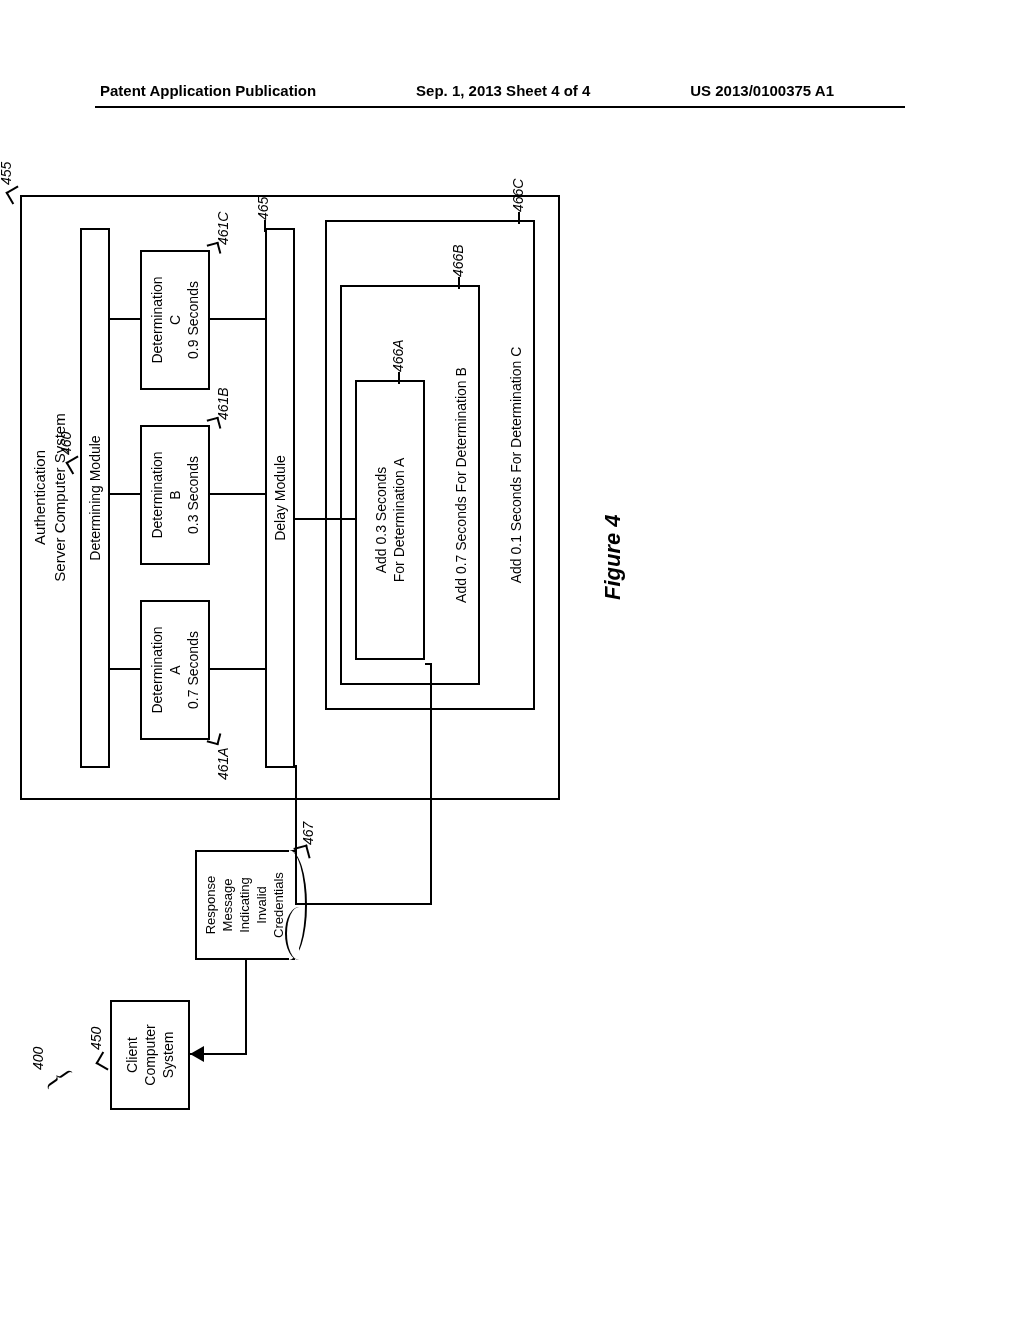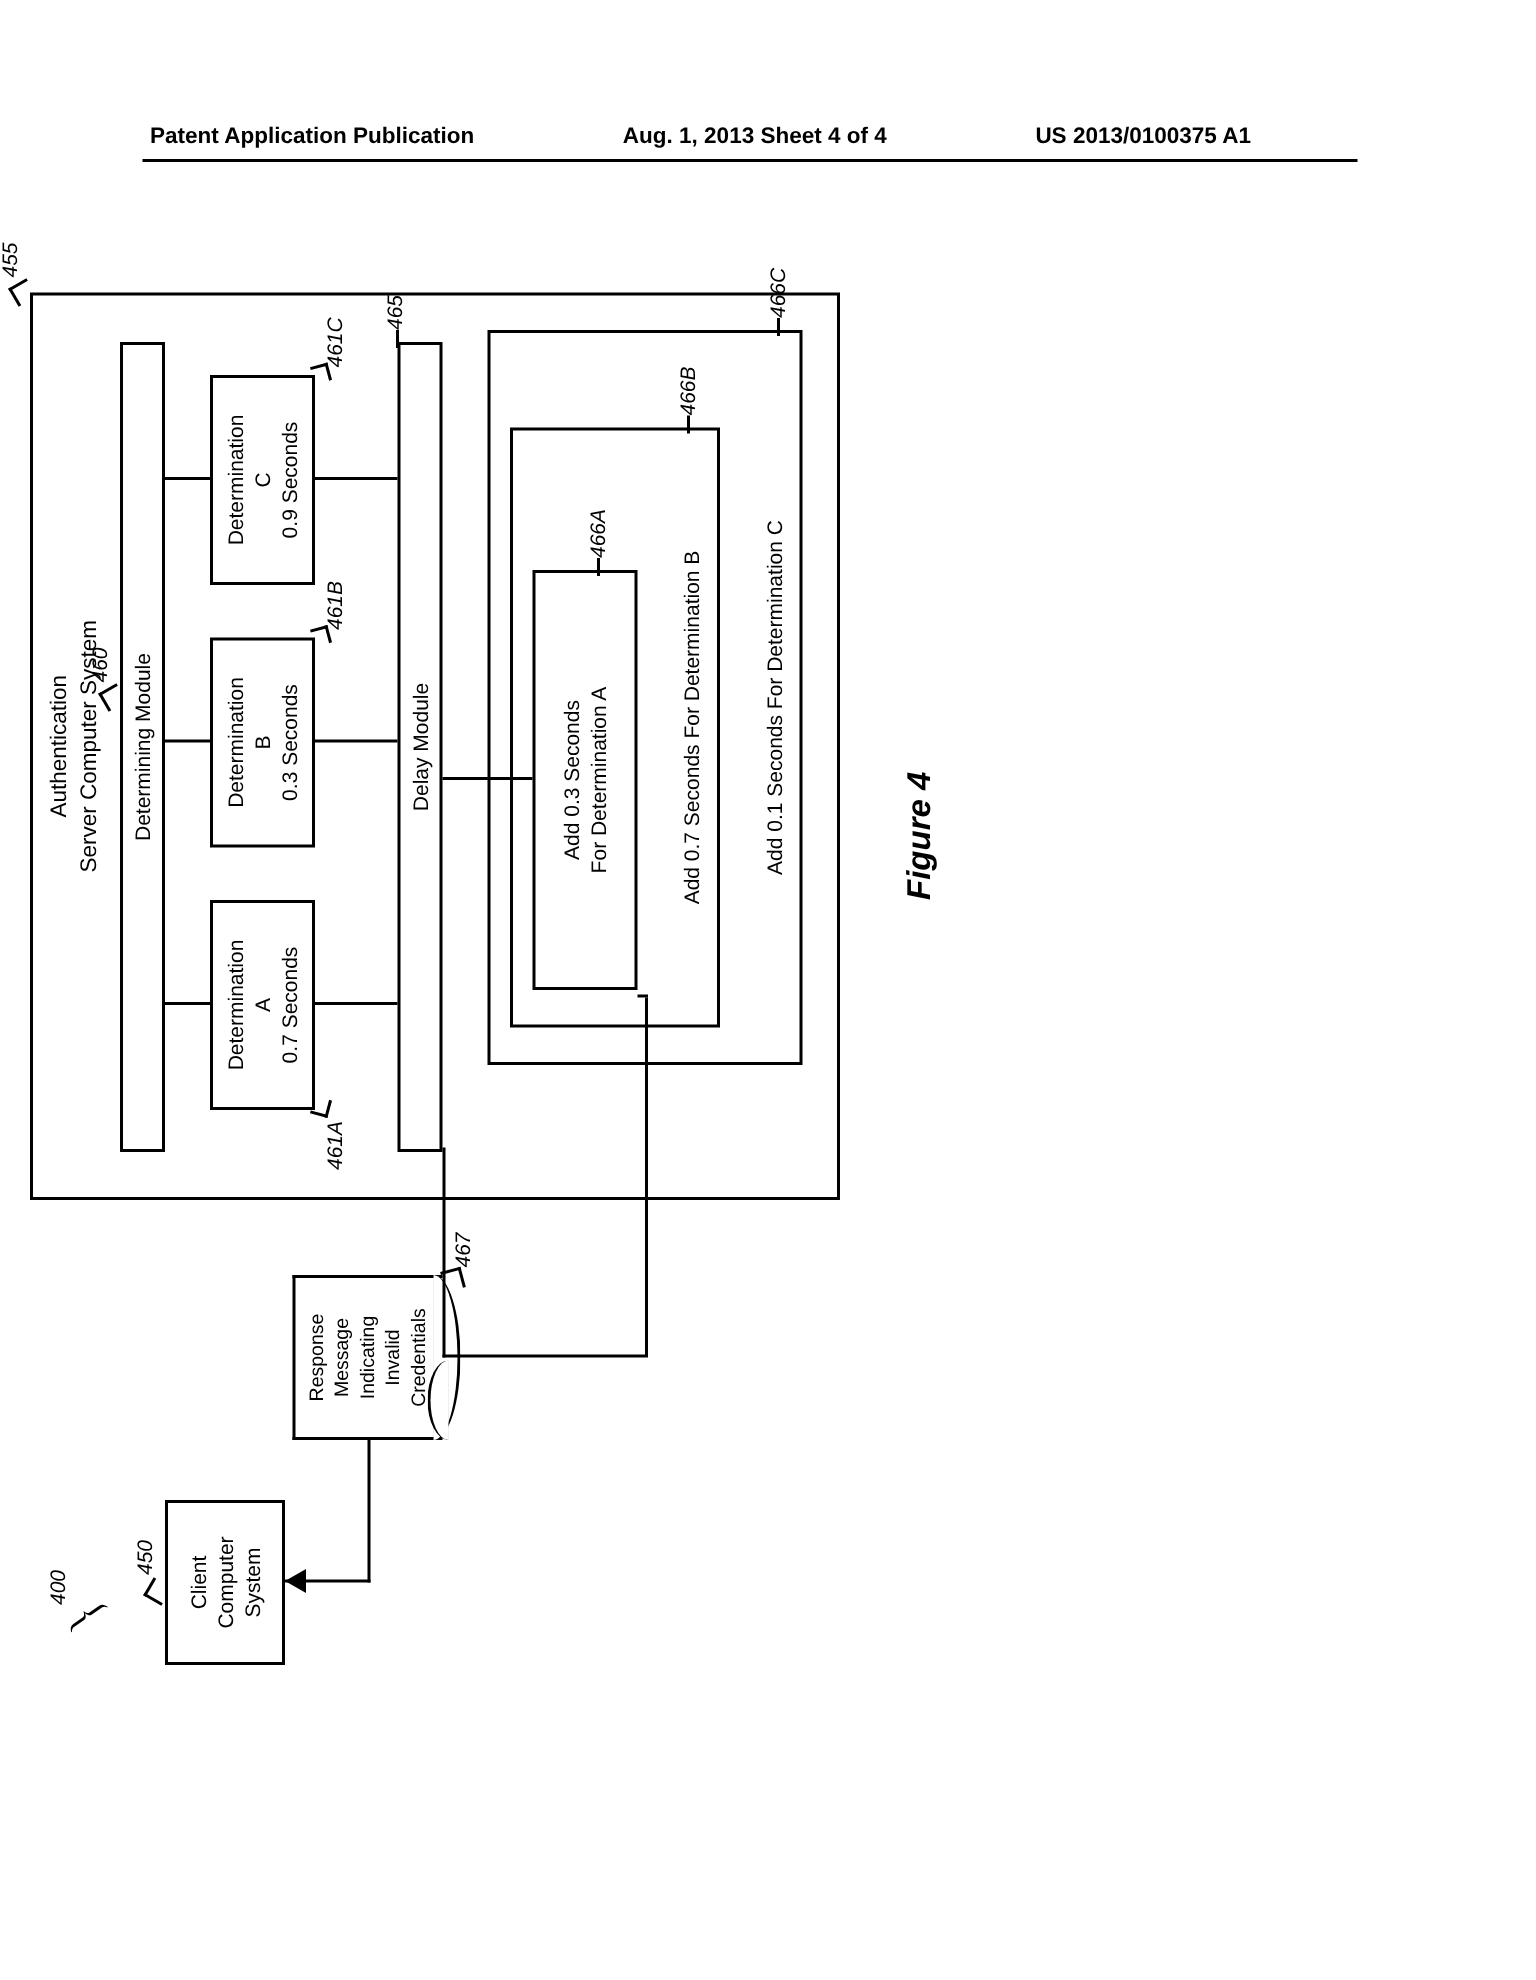--- a/index.html
+++ b/index.html
@@ -111,7 +111,7 @@
 
 <div class="header">
   <span>Patent Application Publication</span>
-  <span>Aug. 1, 2013   Sheet 4 of 4</span>
+  <span>Sep. 1, 2013   Sheet 4 of 4</span>
   <span>US 2013/0100375 A1</span>
 </div>
 <div class="header-rule"></div>

